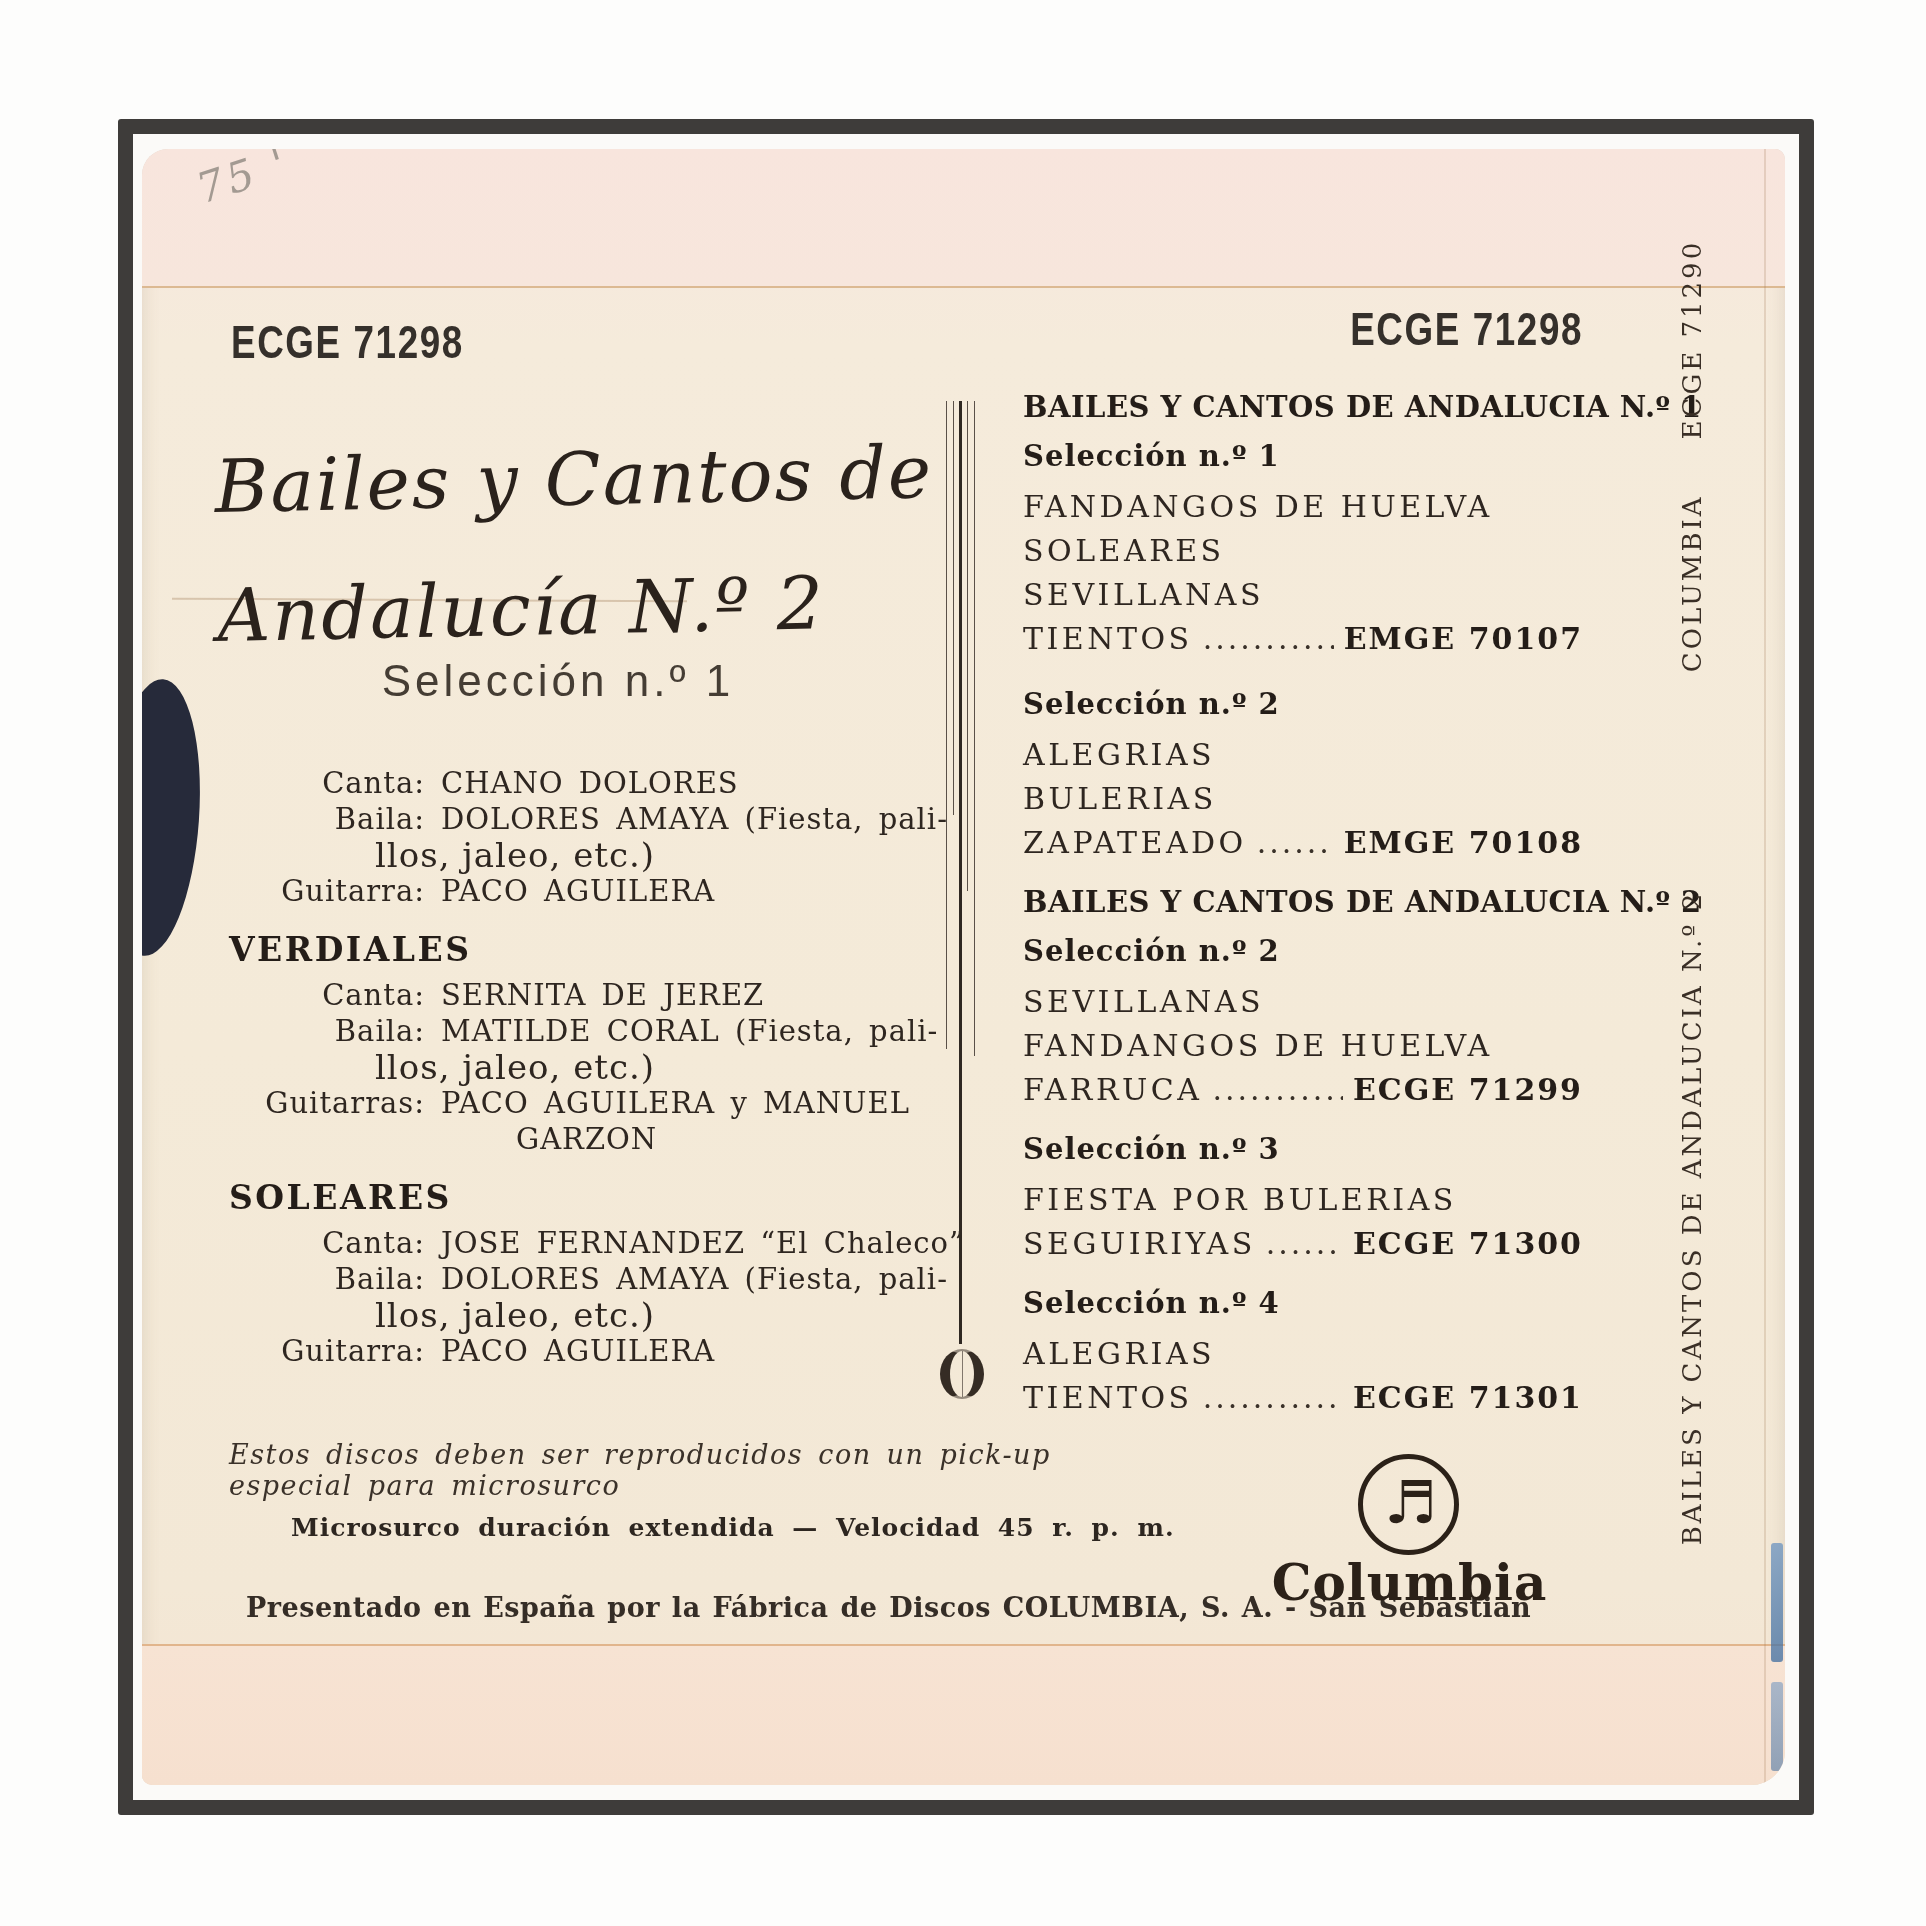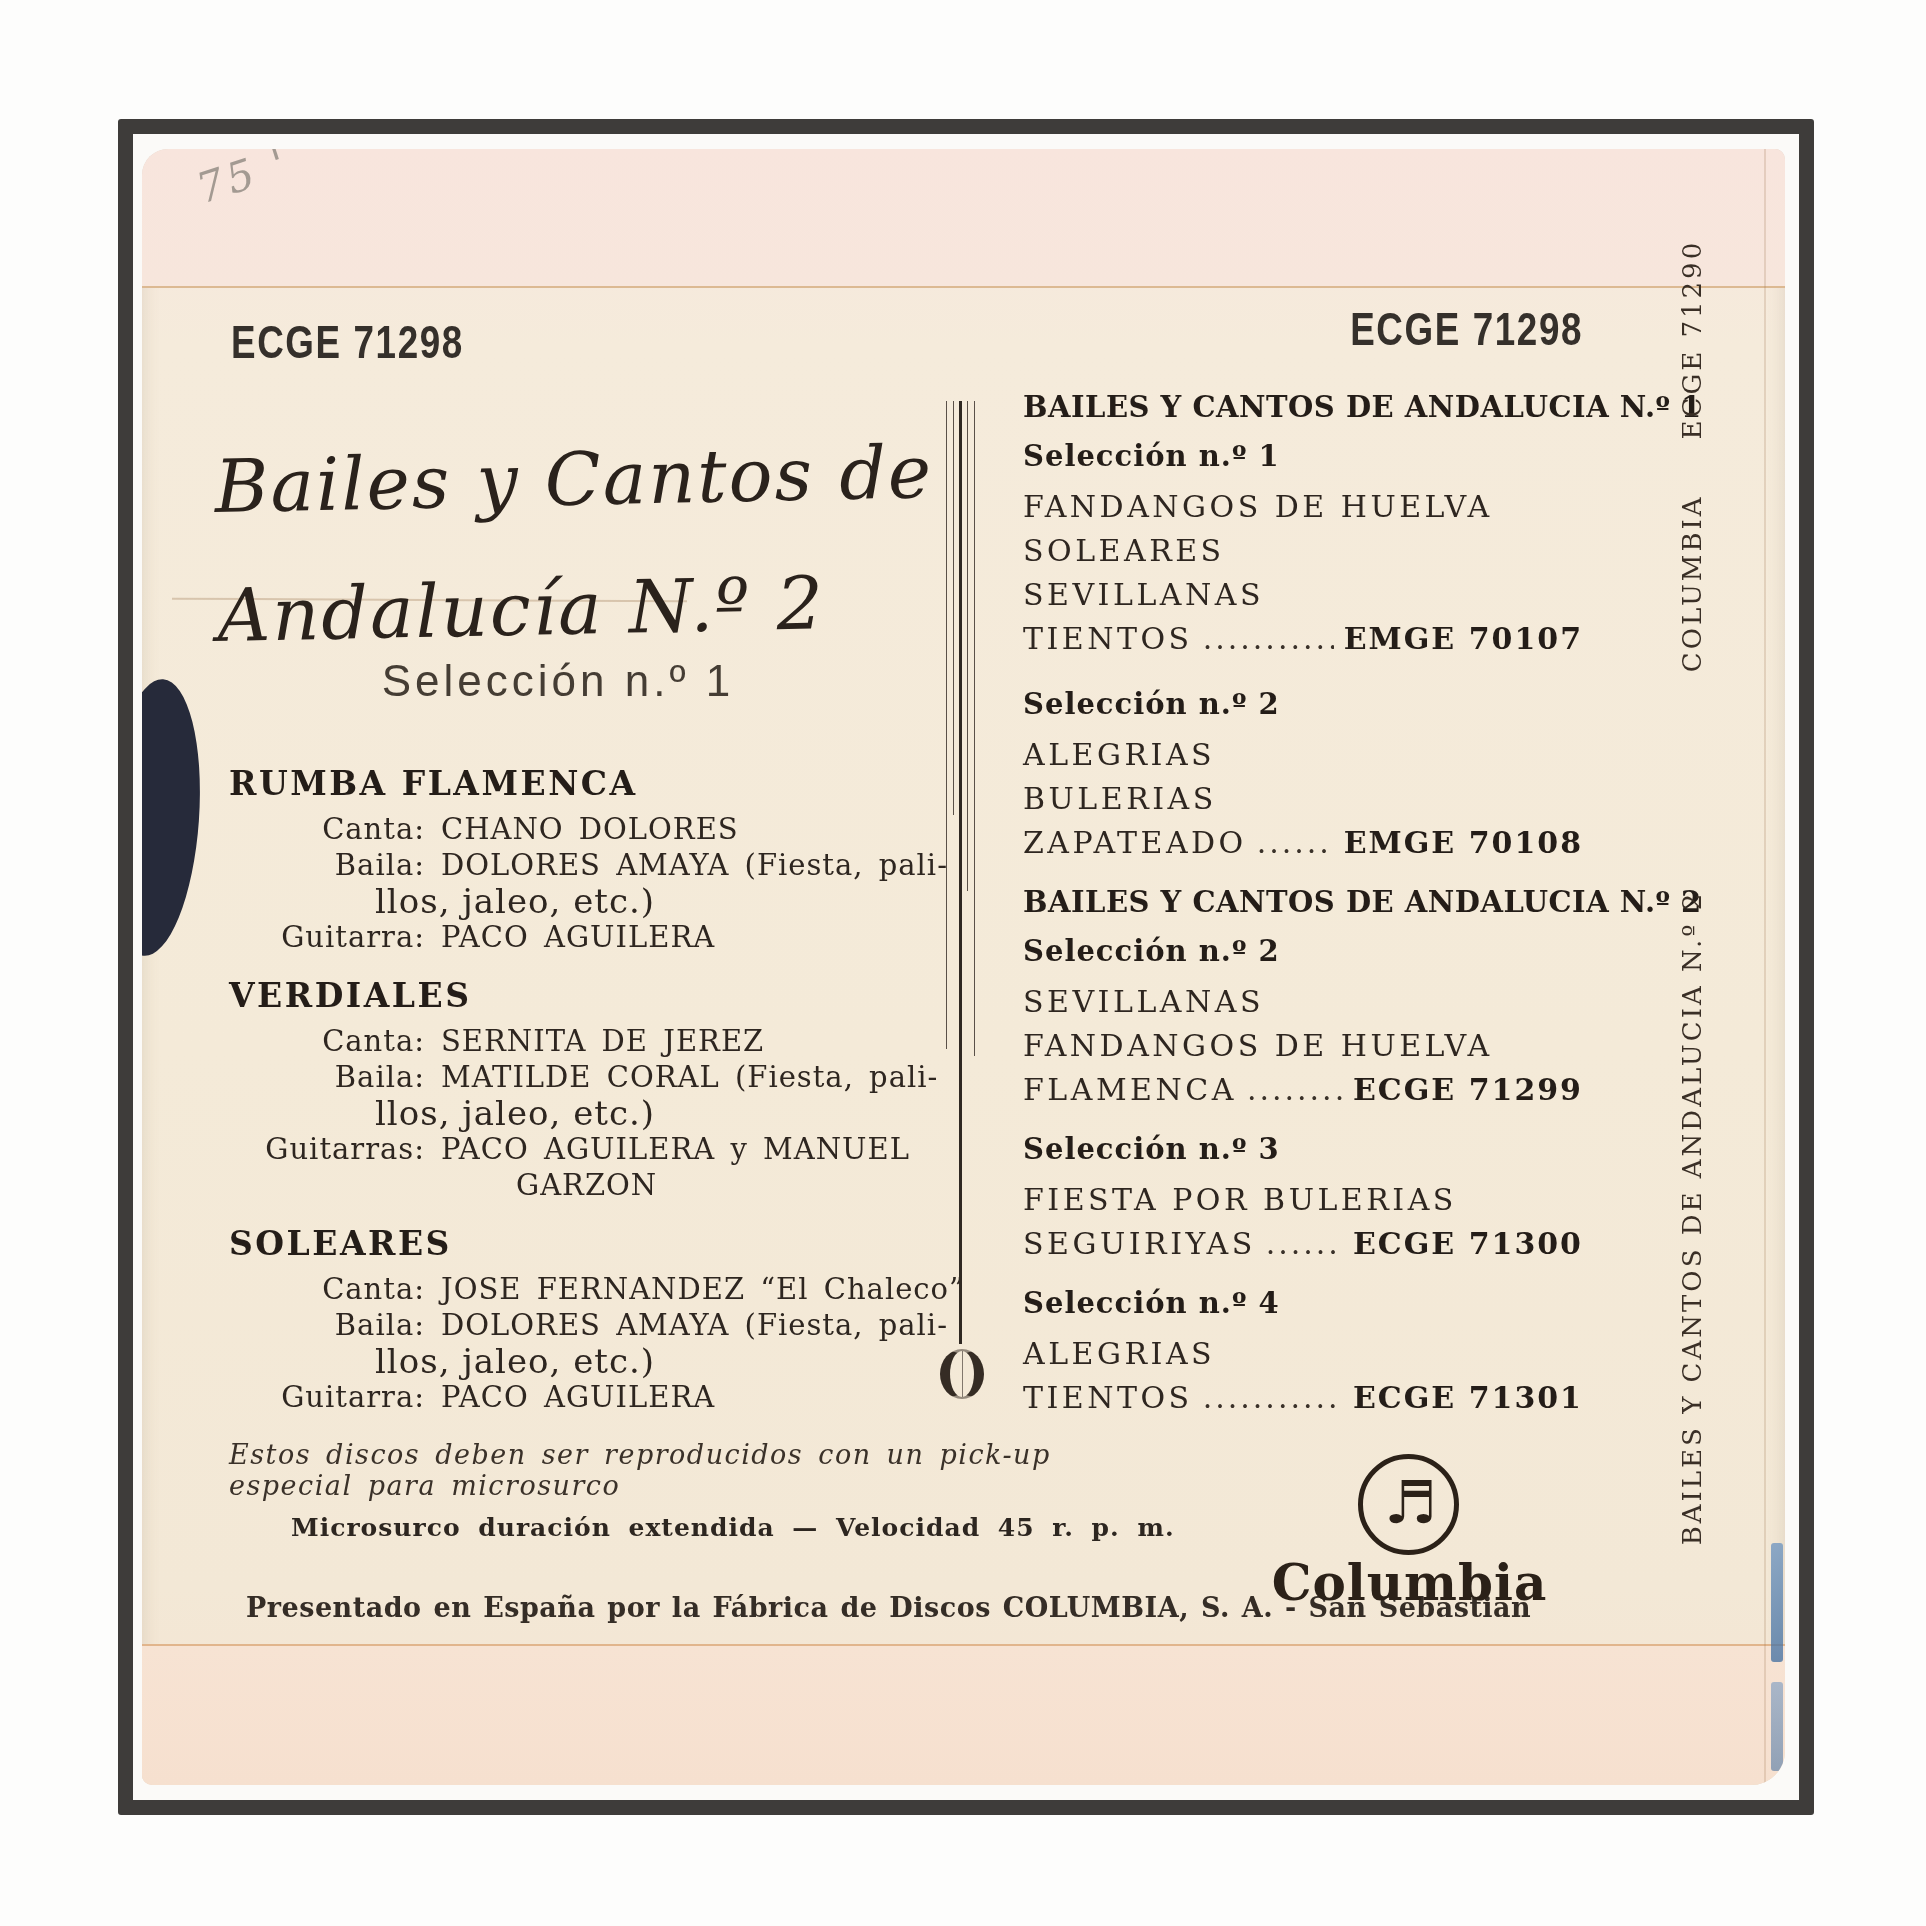--- a/index.html
+++ b/index.html
@@ -108,7 +108,6 @@
     <div class="left-col">
 
       <div class="sec">
-        <div class="sec-h">RUMBA FLAMENCA</div>
         <div class="cr">
           <span class="cl">Canta:</span>
           <span class="cv">CHANO DOLORES</span>

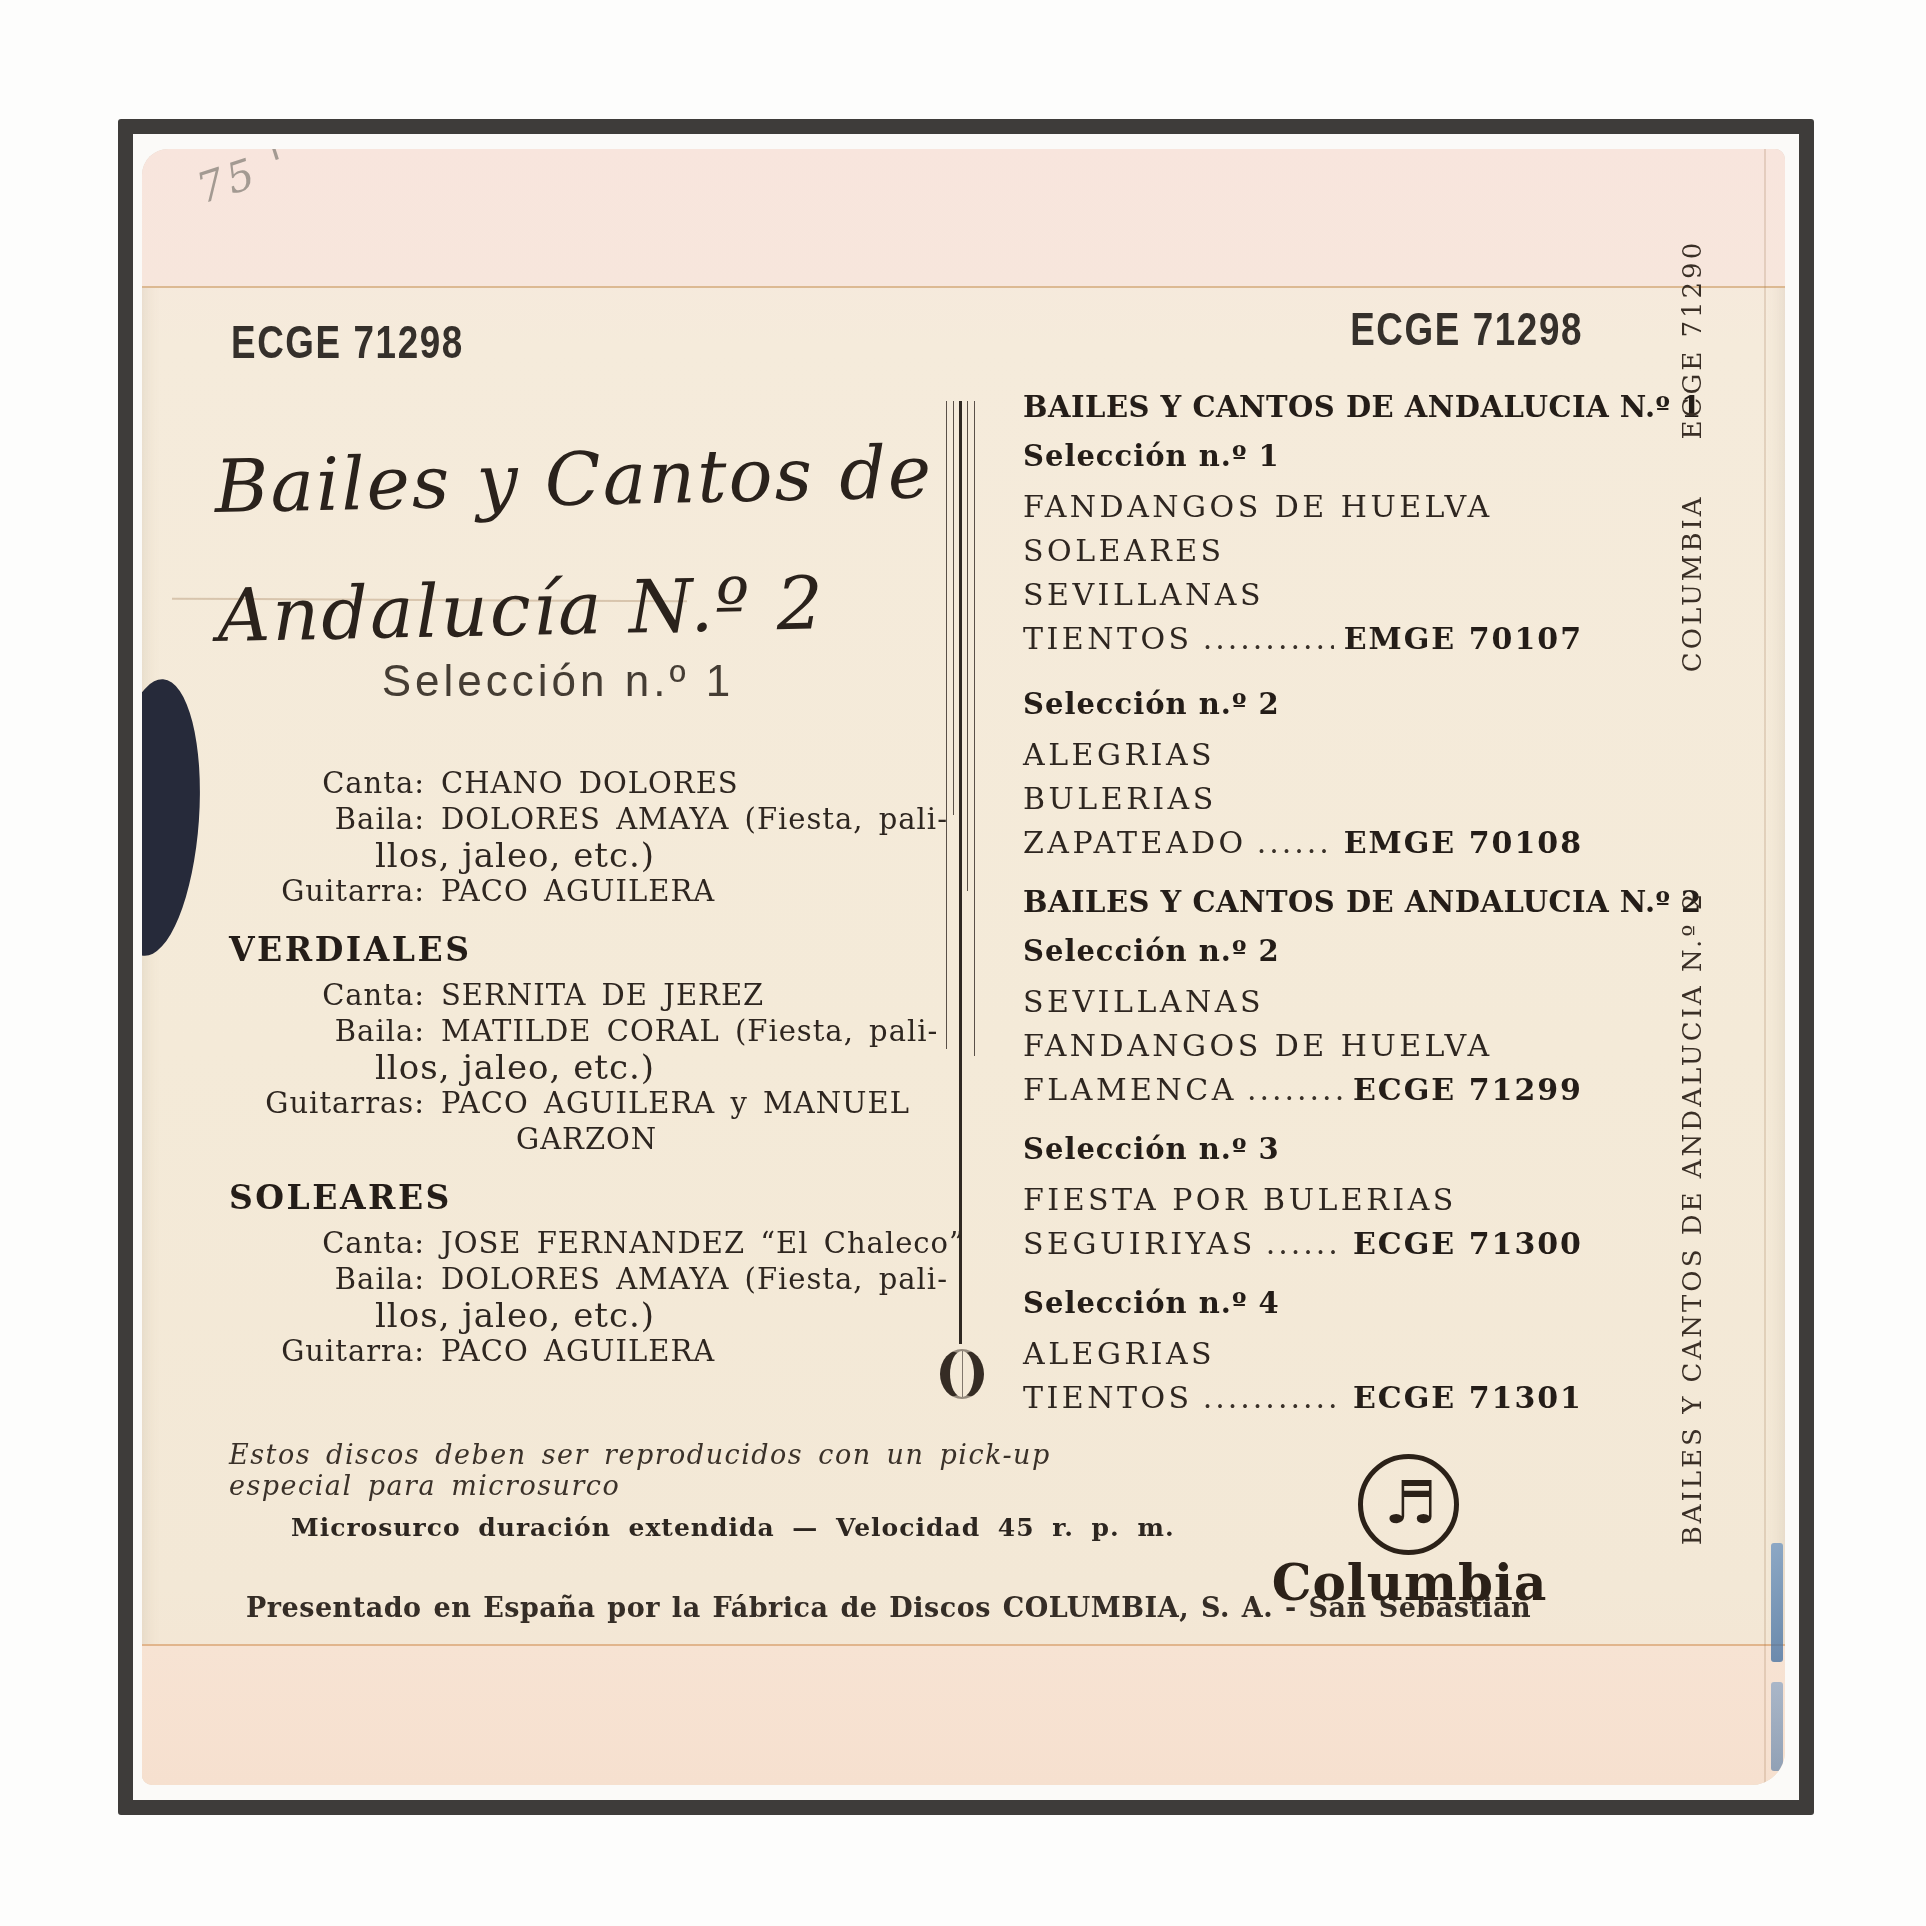--- a/index.html
+++ b/index.html
@@ -207,7 +207,7 @@
         <div class="trk">SEVILLANAS</div>
         <div class="trk">FANDANGOS DE HUELVA</div>
         <div class="leader">
-          <span class="nm">FLAMENCA</span>
+          <span class="nm">FARRUCA</span>
           <span class="dots">................................................</span>
           <span class="cat">ECGE 71299</span>
         </div>

